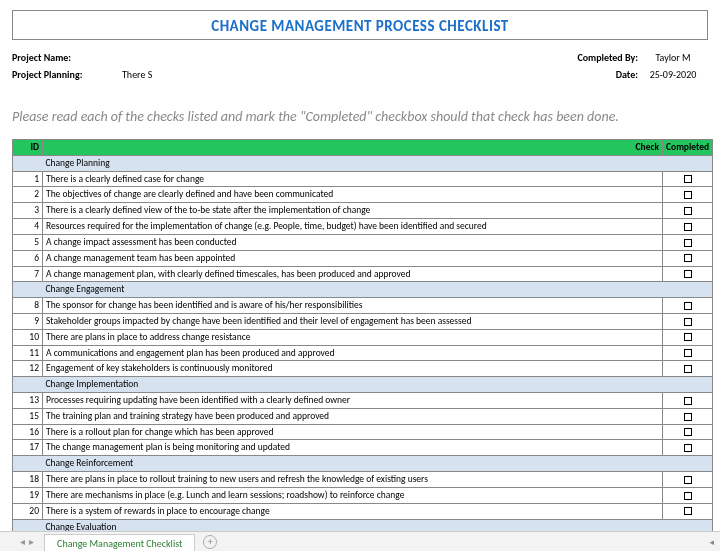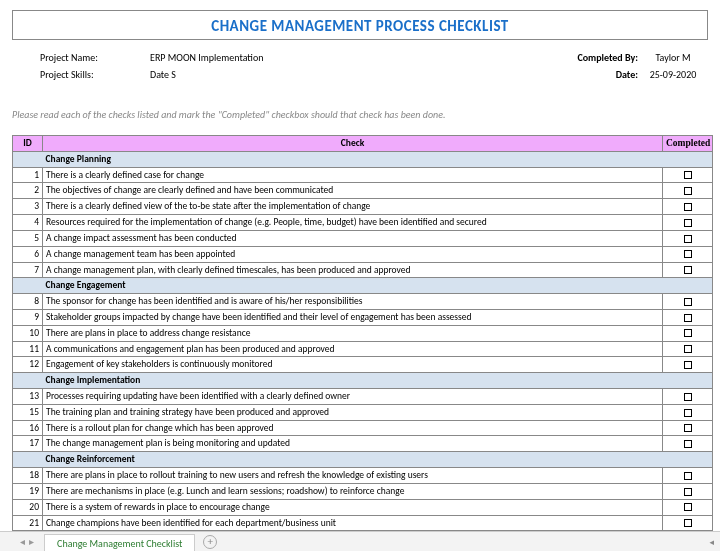--- a/index.html
+++ b/index.html
@@ -37,7 +37,7 @@
     margin-bottom: 2px;
   }
   .meta-left { display: flex; }
-  .meta-label { font-weight: normal; width: 110px; margin-left: 28px; }
+  .meta-label { font-weight: bold; width: 110px; }
   .meta-value { width: 200px; }
   .meta-right { display: flex; }
   .meta-rlabel { font-weight: bold; width: 90px; text-align: right; }

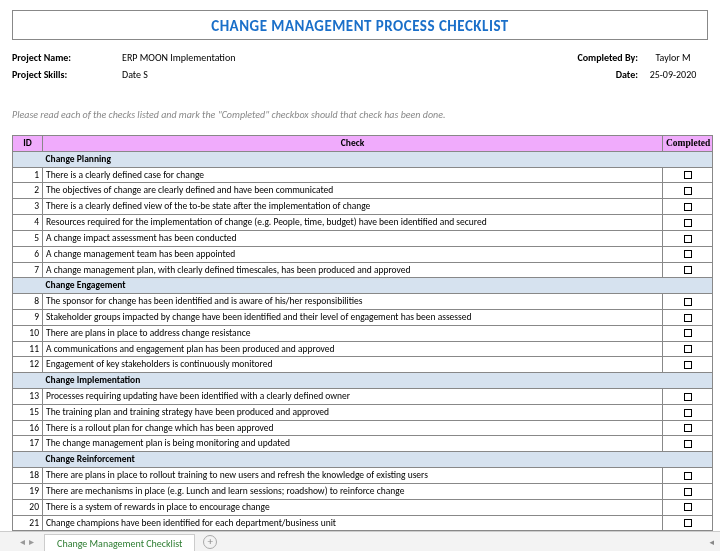--- a/index.html
+++ b/index.html
@@ -140,7 +140,6 @@
   <div class="meta-row">
     <div class="meta-left">
       <div class="meta-label">Project Name:</div>
-      <div class="meta-value">ERP MOON Implementation</div>
     </div>
     <div class="meta-right">
       <div class="meta-rlabel">Completed By:</div>

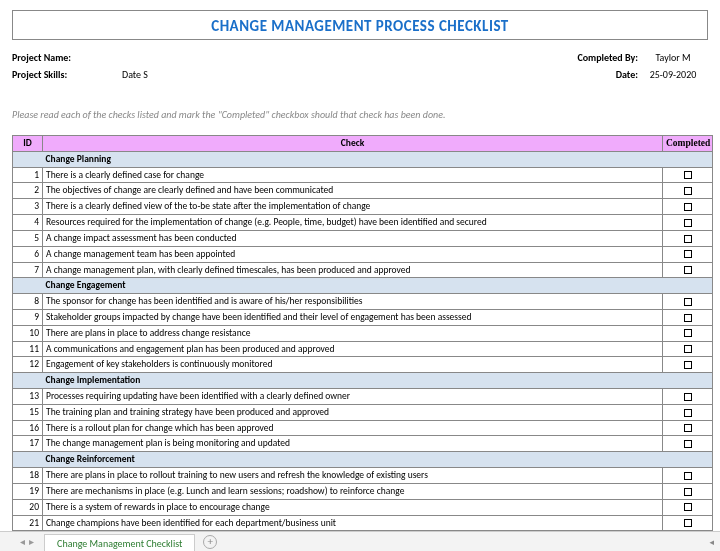--- a/index.html
+++ b/index.html
@@ -148,7 +148,7 @@
   </div>
   <div class="meta-row">
     <div class="meta-left">
-      <div class="meta-label">Project Skills:</div>
+      <div class="meta-label">Project Planning:</div>
       <div class="meta-value">Date S</div>
     </div>
     <div class="meta-right">

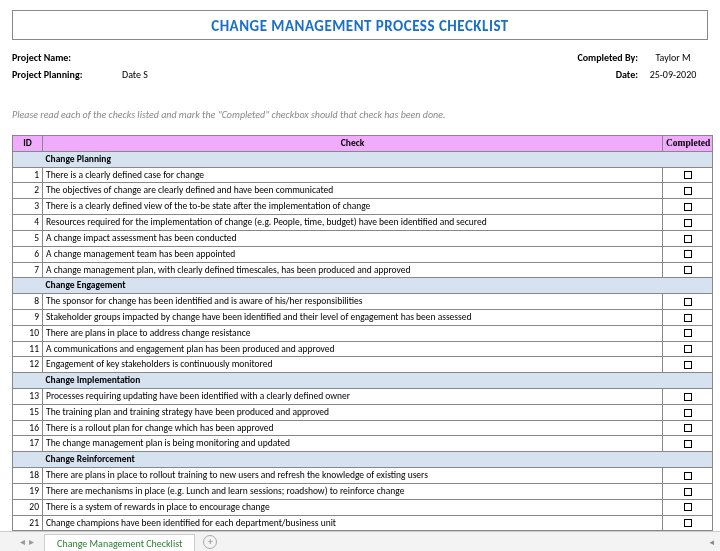--- a/index.html
+++ b/index.html
@@ -149,7 +149,7 @@
   <div class="meta-row">
     <div class="meta-left">
       <div class="meta-label">Project Planning:</div>
-      <div class="meta-value">Date S</div>
+      <div class="meta-value">There S</div>
     </div>
     <div class="meta-right">
       <div class="meta-rlabel">Date:</div>

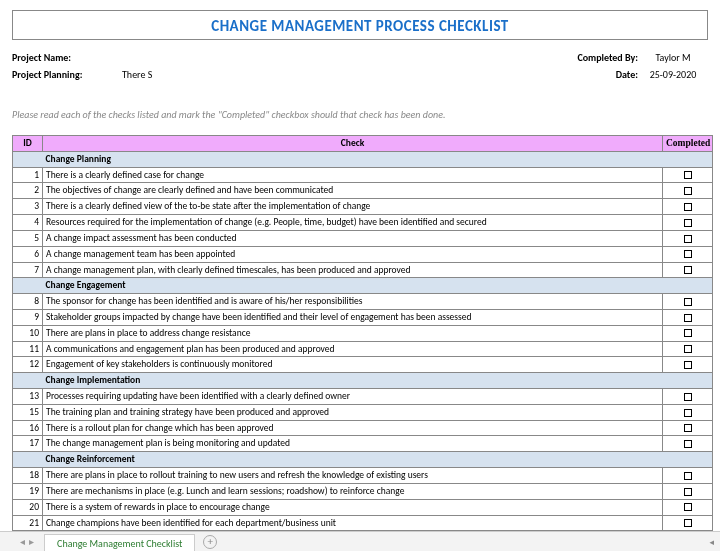--- a/index.html
+++ b/index.html
@@ -45,7 +45,7 @@
   .instructions {
     font-style: italic;
     color: #888;
-    font-size: 10px;
+    font-size: 14px;
     margin: 26px 0 14px 0;
   }
   table.checklist {

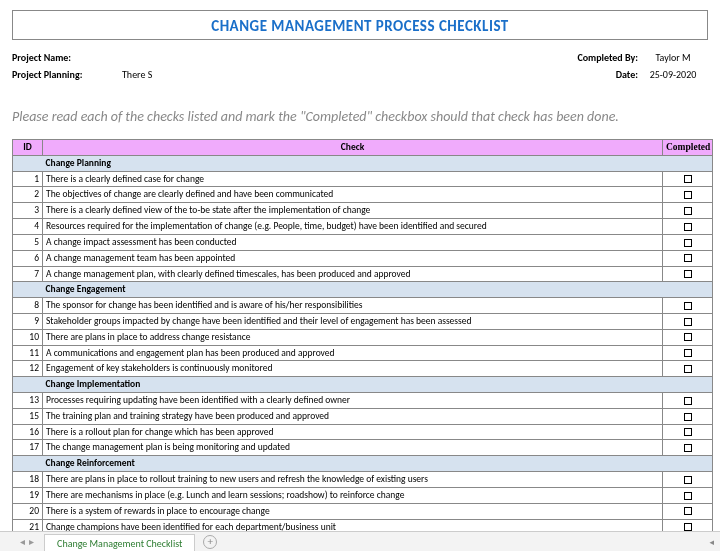--- a/index.html
+++ b/index.html
@@ -62,9 +62,9 @@
     height: 14px;
   }
   table.checklist th {
-    background: #f0abfc;
+    background: #22c55e;
     font-weight: bold;
-    text-align: center;
+    text-align: right;
   }
   th.col-id { width: 30px; text-align: right; }
   th.col-check { width: 620px; }

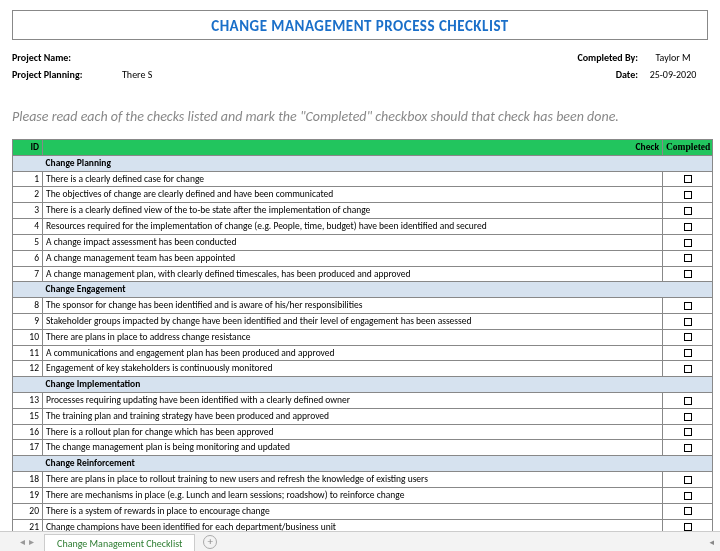--- a/index.html
+++ b/index.html
@@ -68,7 +68,7 @@
   }
   th.col-id { width: 30px; text-align: right; }
   th.col-check { width: 620px; }
-  th.col-done { width: 50px; text-align: center; font-size: 8.5px; font-family: Liberation Serif, serif; }
+  th.col-done { width: 50px; text-align: center; font-size: 8.5px; }
   td.col-id { text-align: right; }
   td.col-done { text-align: center; }
   tr.section td {

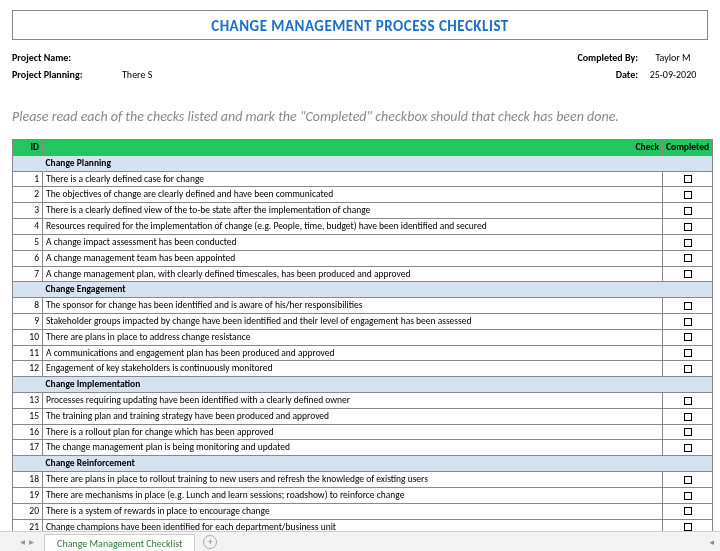--- a/index.html
+++ b/index.html
@@ -73,7 +73,7 @@
   td.col-done { text-align: center; }
   tr.section td {
     background: #d6e2ef;
-    font-weight: bold;
+    font-weight: normal;
   }
   tr.section td.col-id { border-right: none; }
   tr.section td.section-name { border-left: none; }

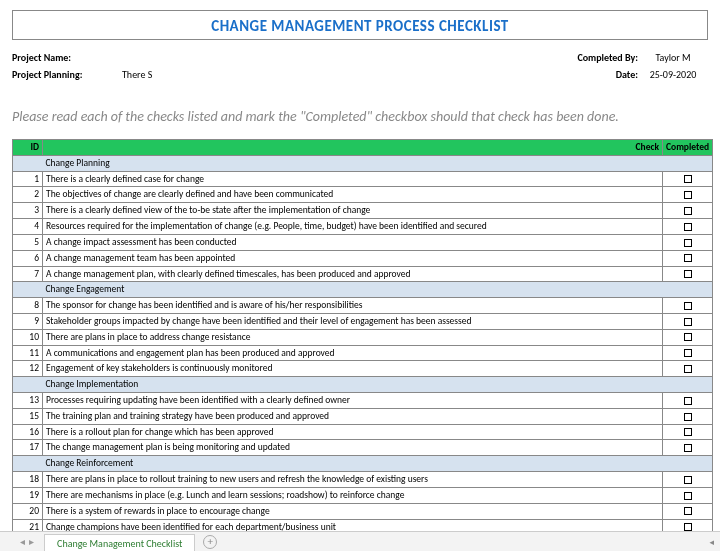--- a/index.html
+++ b/index.html
@@ -279,11 +279,6 @@
           <td>There is a system of rewards in place to encourage change</td>
           <td class="col-done"><span class="checkbox"></span></td>
         </tr>
-        <tr>
-          <td class="col-id">21</td>
-          <td>Change champions have been identified for each department/business unit</td>
-          <td class="col-done"><span class="checkbox"></span></td>
-        </tr>
         <tr class="section">
           <td class="col-id"></td>
           <td class="section-name" colspan="2">Change Evaluation</td>

